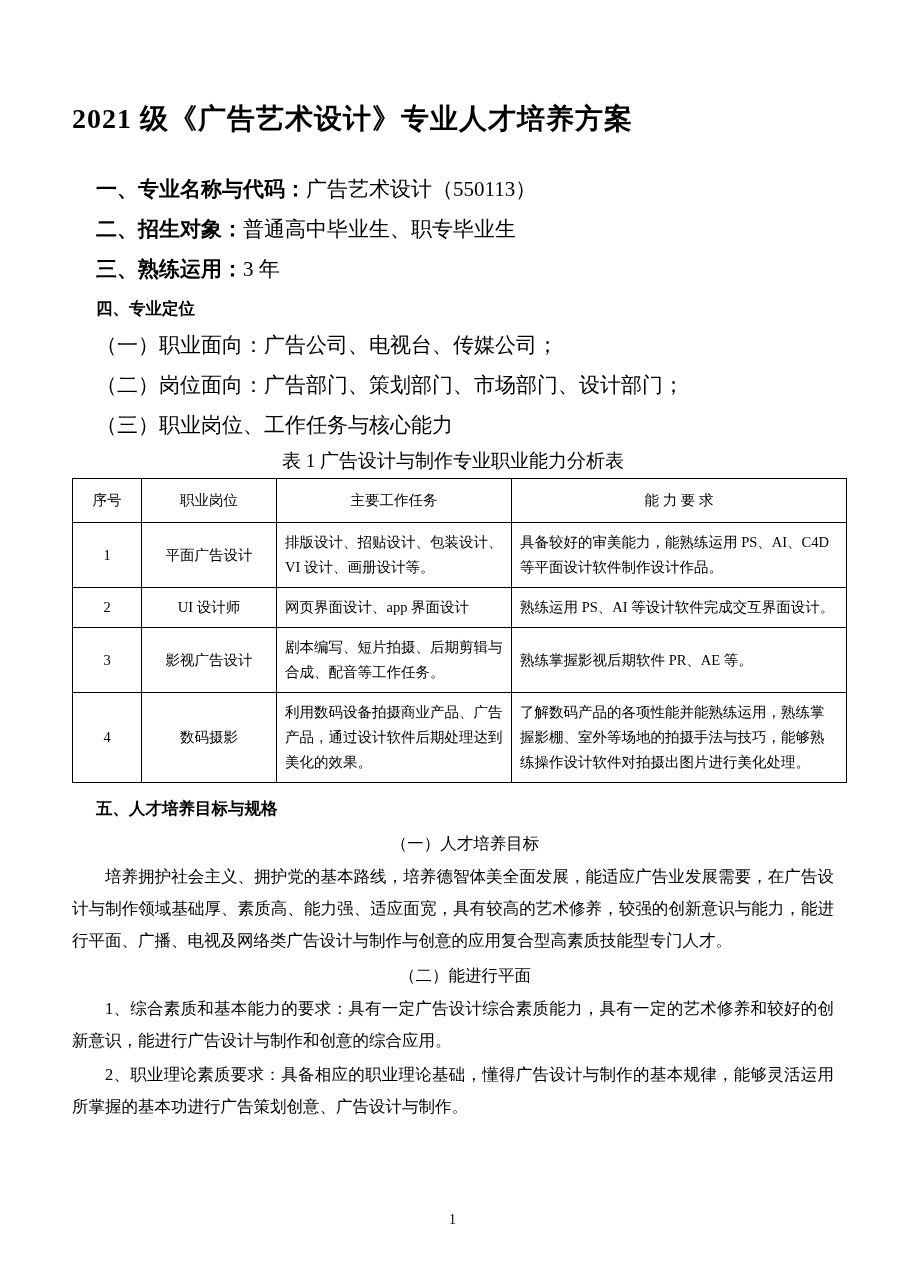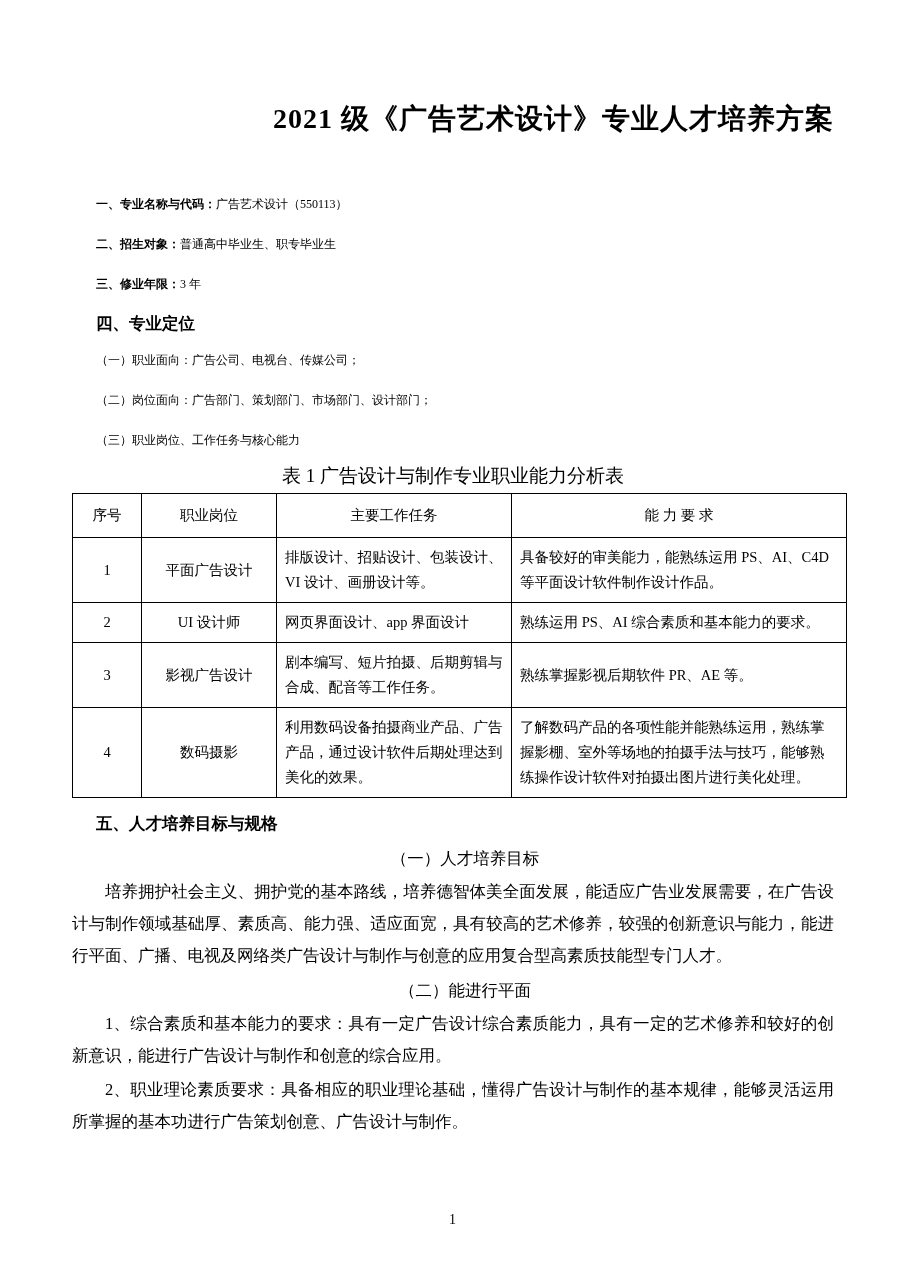--- a/index.html
+++ b/index.html
@@ -31,11 +31,11 @@
     width: 762px;
   }
   .doc-title {
-    text-align: right;
+    text-align: left;
     font-size: 28px;
     font-weight: bold;
     letter-spacing: 1px;
-    margin: 40px 0 49px 0;
+    margin: 40px 0 34px 0;
     font-family: "Liberation Serif", serif;
   }
   .line {

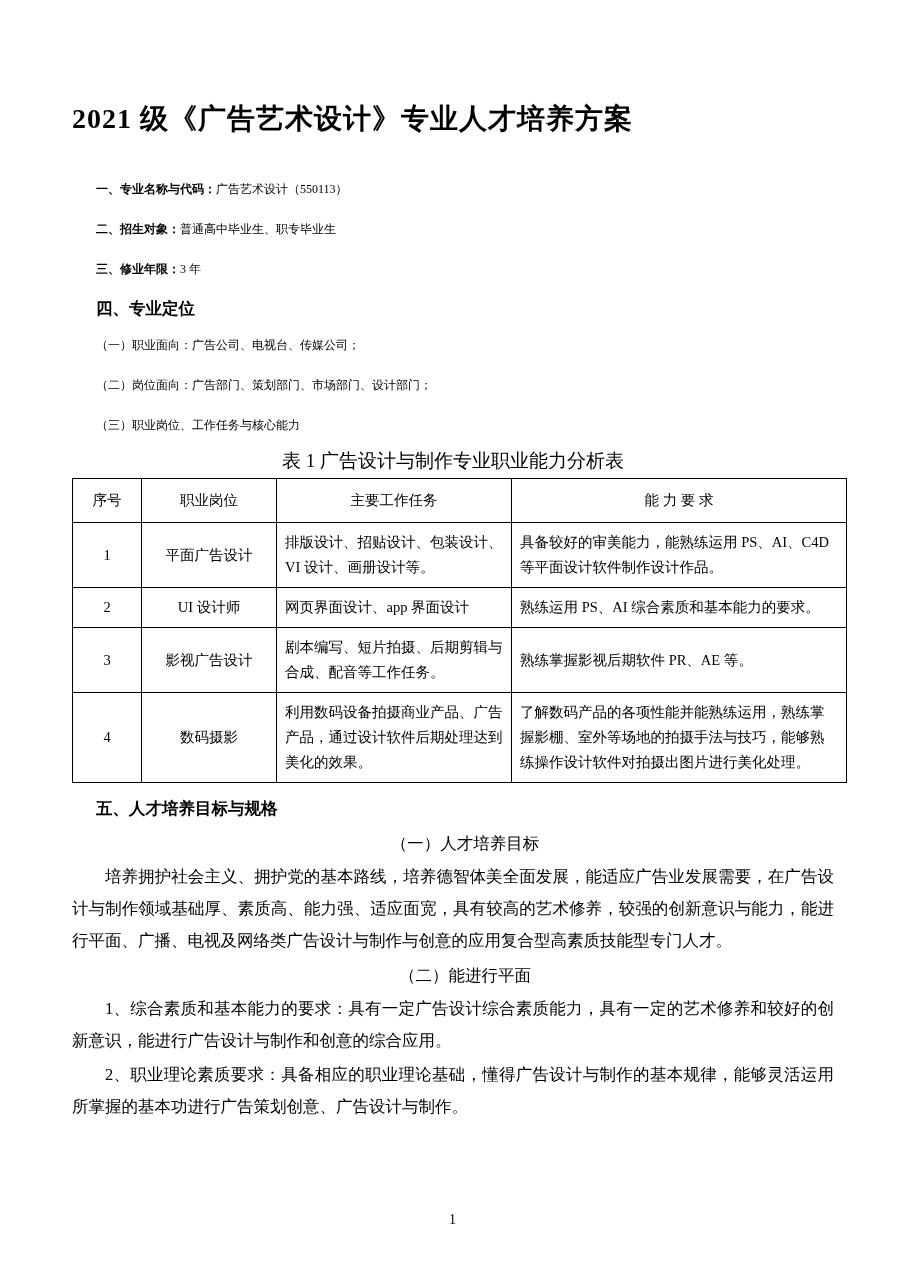--- a/index.html
+++ b/index.html
@@ -39,7 +39,7 @@
     font-family: "Liberation Serif", serif;
   }
   .line {
-    font-size: 12px;
+    font-size: 21px;
     line-height: 34px;
     margin: 0 0 6px 0;
   }

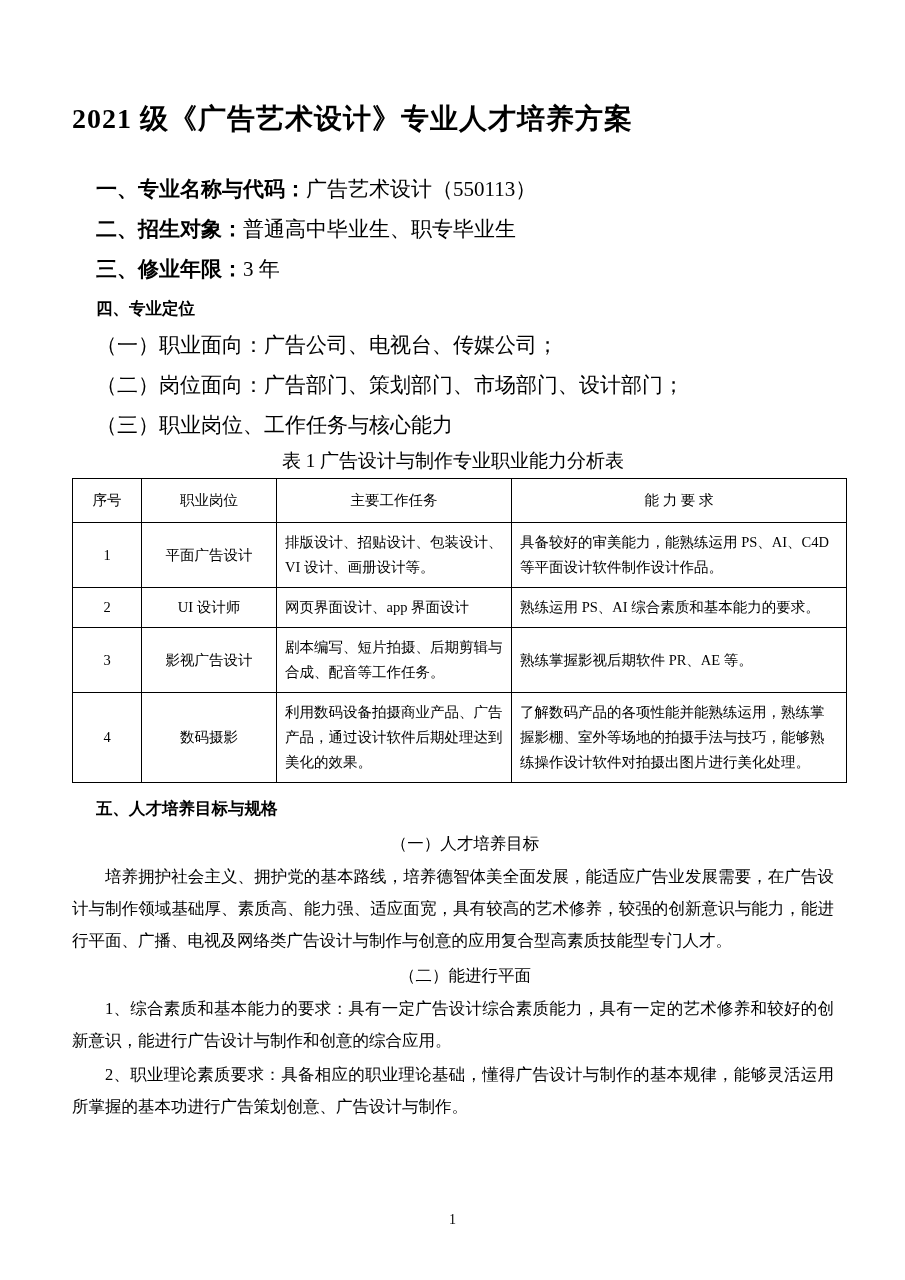--- a/index.html
+++ b/index.html
@@ -134,7 +134,7 @@
       <b>二、招生对象：</b><span>普通高中毕业生、职专毕业生</span>
     </div>
     <div class="line indent1">
-      <b>三、修业年限：</b><span>3 年</span>
+      <b>三、熟练运用：</b><span>3 年</span>
     </div>
 
     <div class="heading heading-indent">四、专业定位</div>

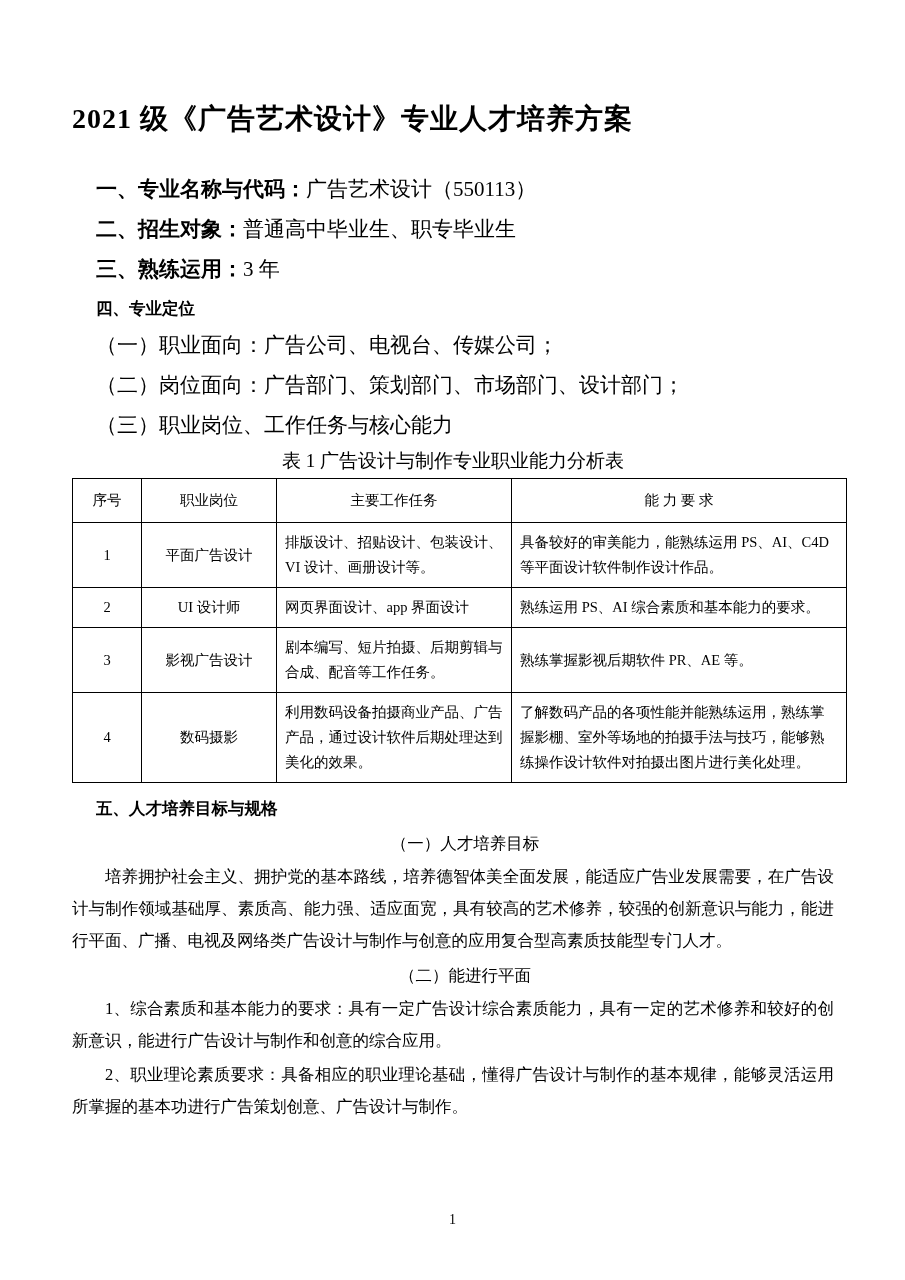--- a/index.html
+++ b/index.html
@@ -165,7 +165,7 @@
           <td class="col-no">2</td>
           <td class="col-post">UI 设计师</td>
           <td class="col-task">网页界面设计、app 界面设计</td>
-          <td class="col-ability">熟练运用 PS、AI 综合素质和基本能力的要求。</td>
+          <td class="col-ability">熟练运用 PS、AI 等设计软件完成交互界面设计。</td>
         </tr>
         <tr>
           <td class="col-no">3</td>

